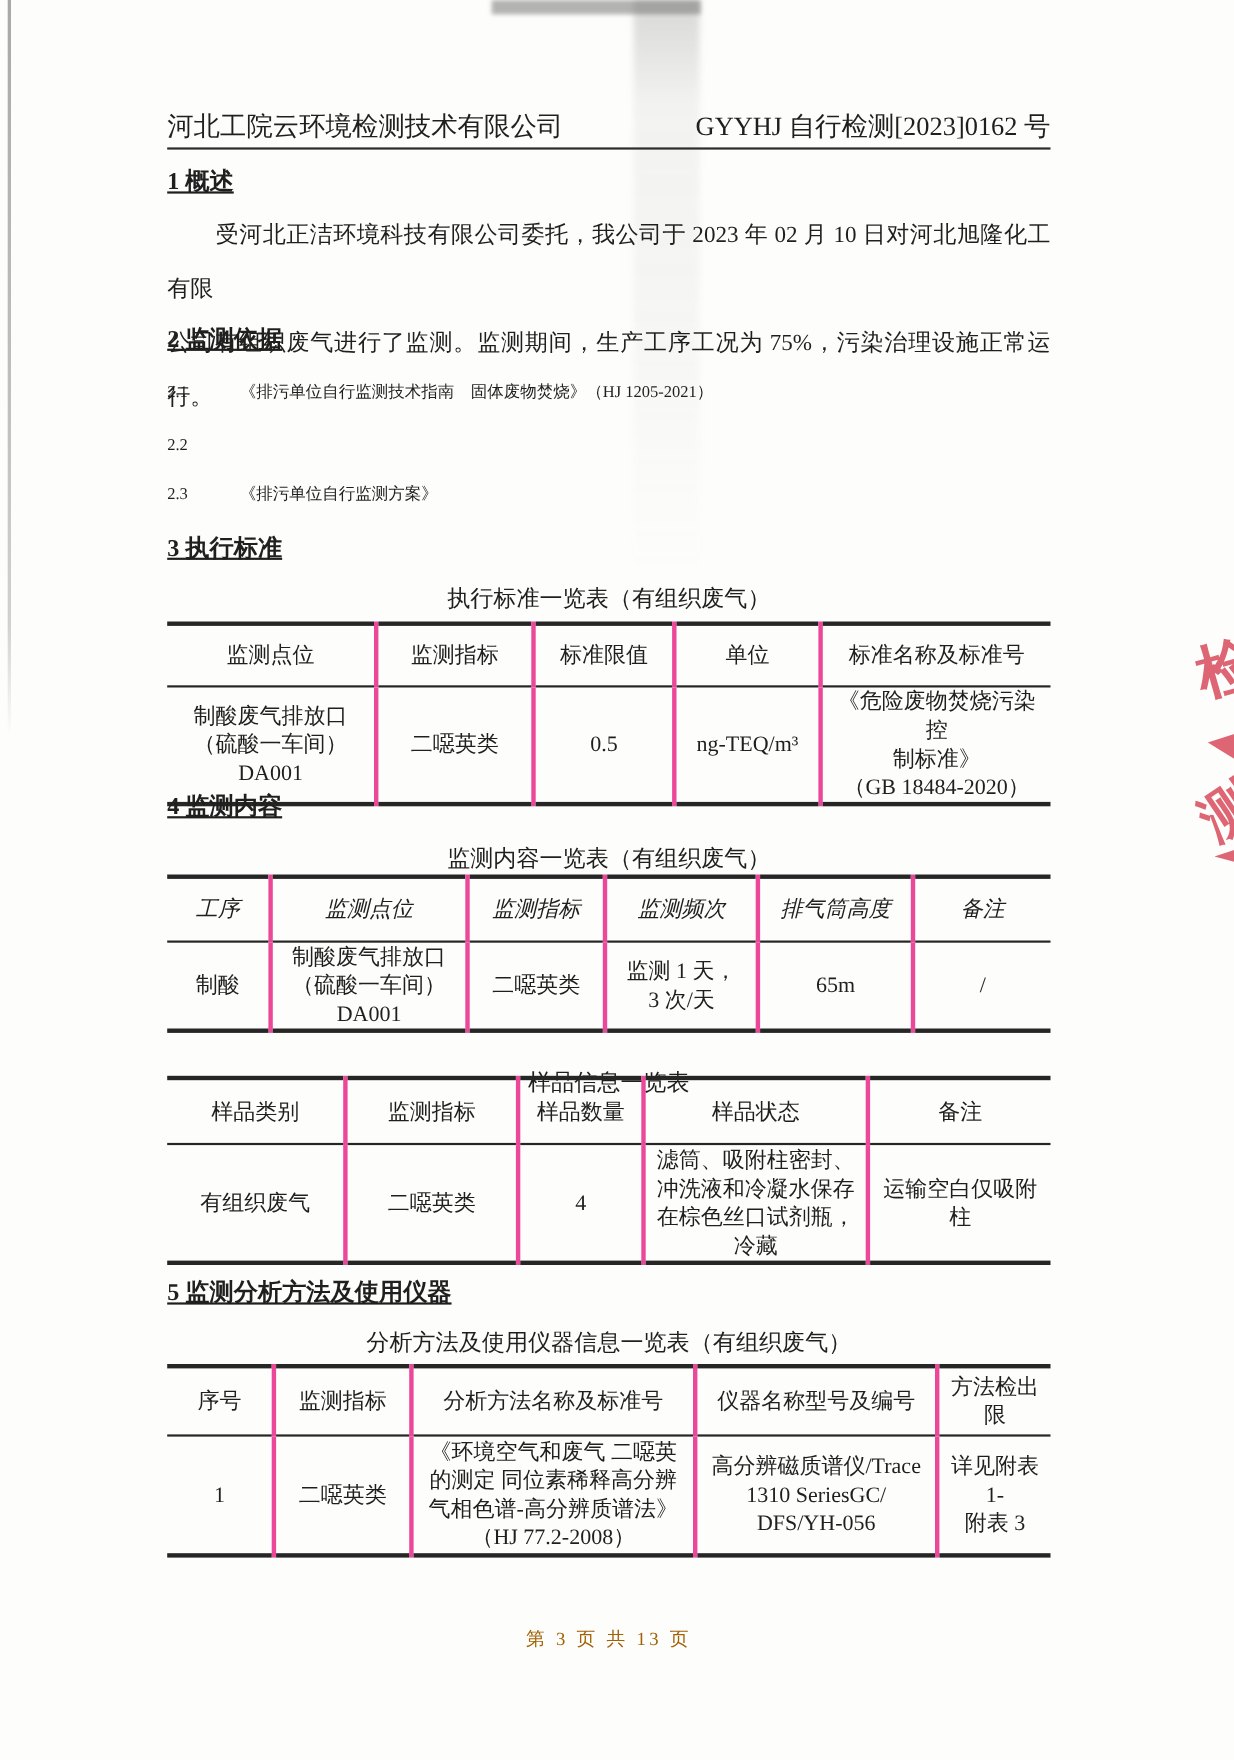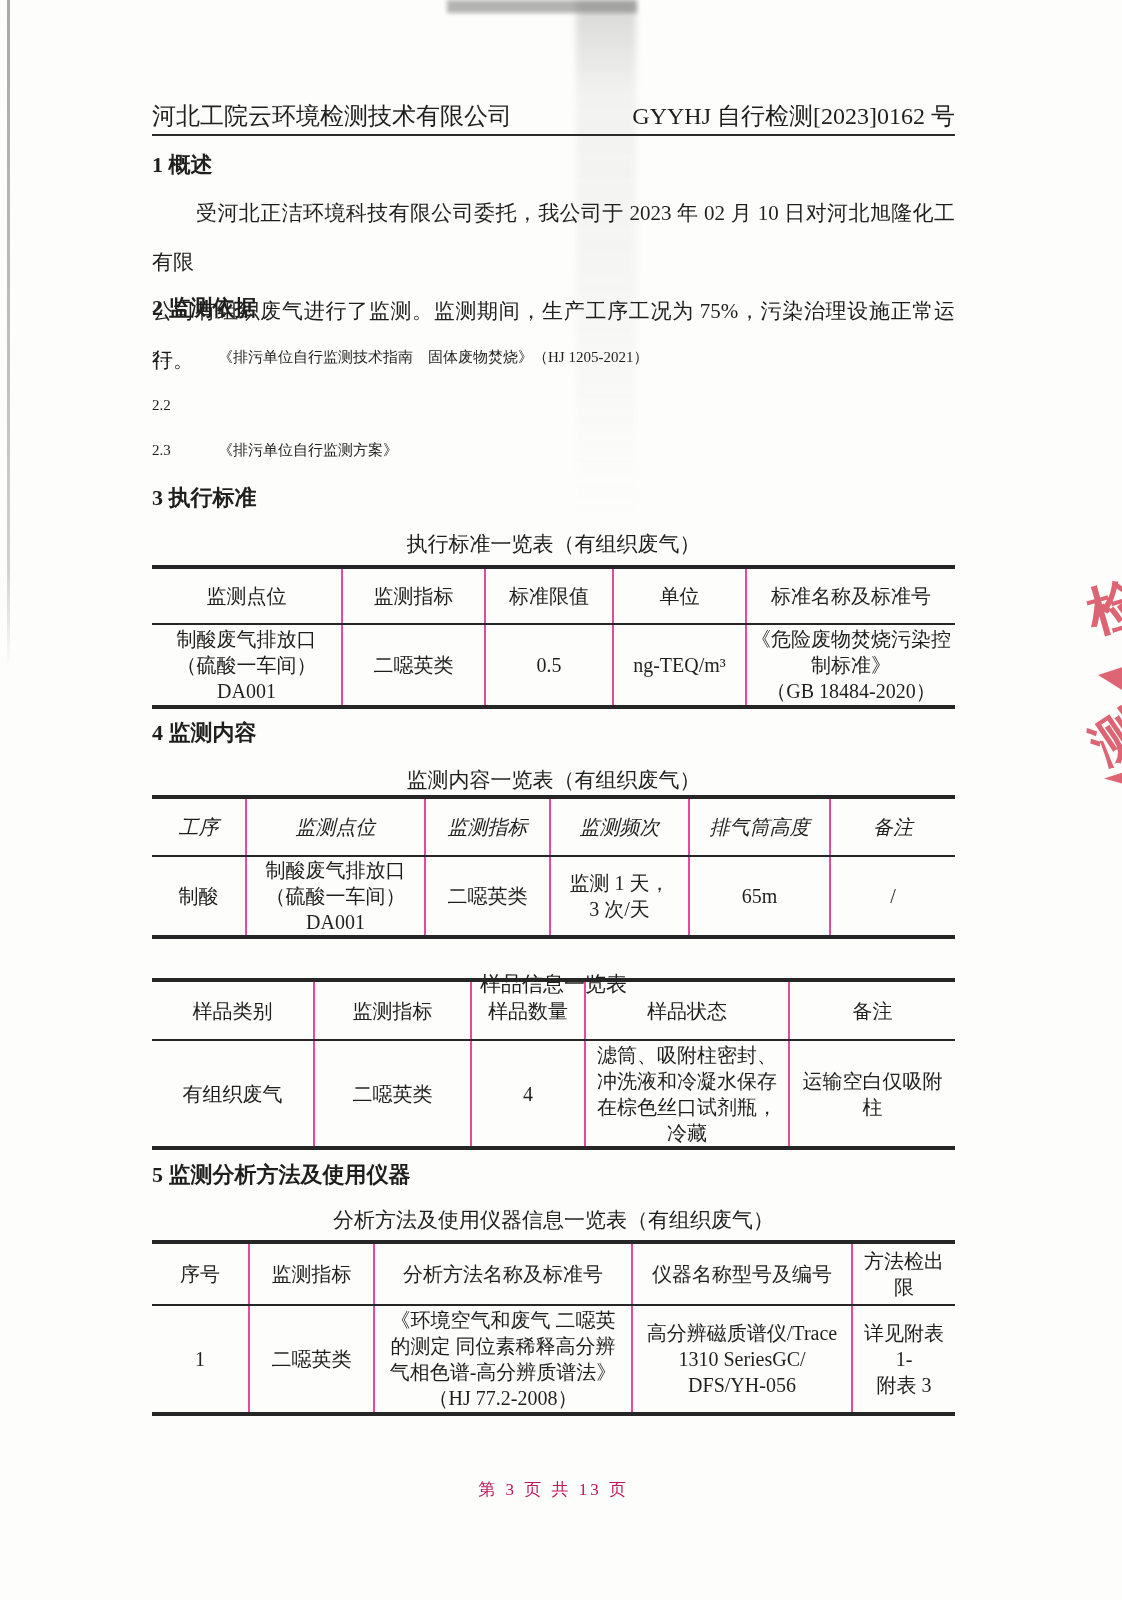--- a/index.html
+++ b/index.html
@@ -47,7 +47,7 @@
     font-size:24px;line-height:26px;
     border-bottom:2px solid #2c2c2c;padding-bottom:5px;
   }
-  .sec-heading{font-weight:bold;font-size:22px;line-height:26px;}
+  .sec-heading{font-weight:bold;font-size:22px;line-height:26px;text-decoration:underline;}
   .sec1{top:152px;} .sec2{top:295px;} .sec3{top:485px;} .sec4{top:720px;} .sec5{top:1162px;}
   .para{
     top:189px;font-size:21px;line-height:49px;

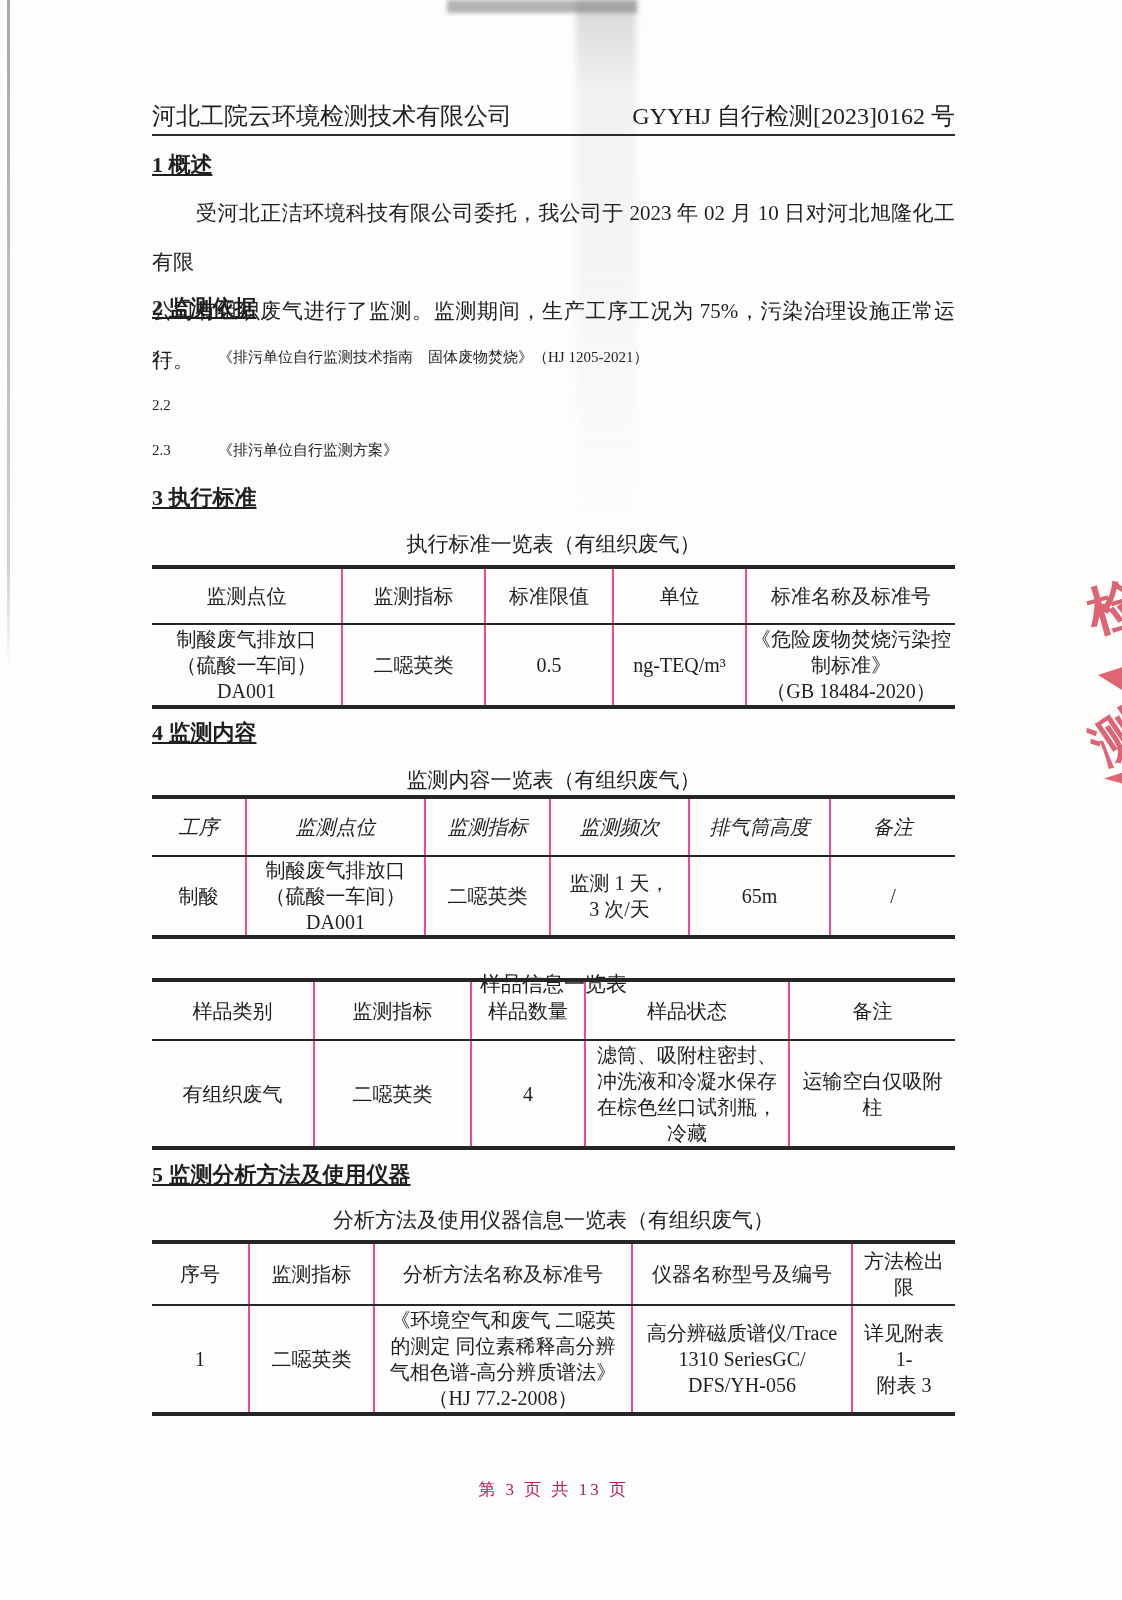--- a/index.html
+++ b/index.html
@@ -68,7 +68,7 @@
     font-weight:normal;text-align:center;vertical-align:middle;
     white-space:pre-line;padding:0 4px;line-height:26px;
   }
-  table.doc th+th,table.doc td+td{border-left:2px solid #ec4899;}
+  table.doc th+th,table.doc td+td{border-left:4px solid #ec4899;}
   table.doc thead th{border-bottom:2px solid #262626;}
   .t1{top:565px;} .t1 th{height:54px;} .t1 td{height:80px;}
   .t2{top:795px;} .t2 th{height:56px;font-style:italic;} .t2 td{height:78px;}

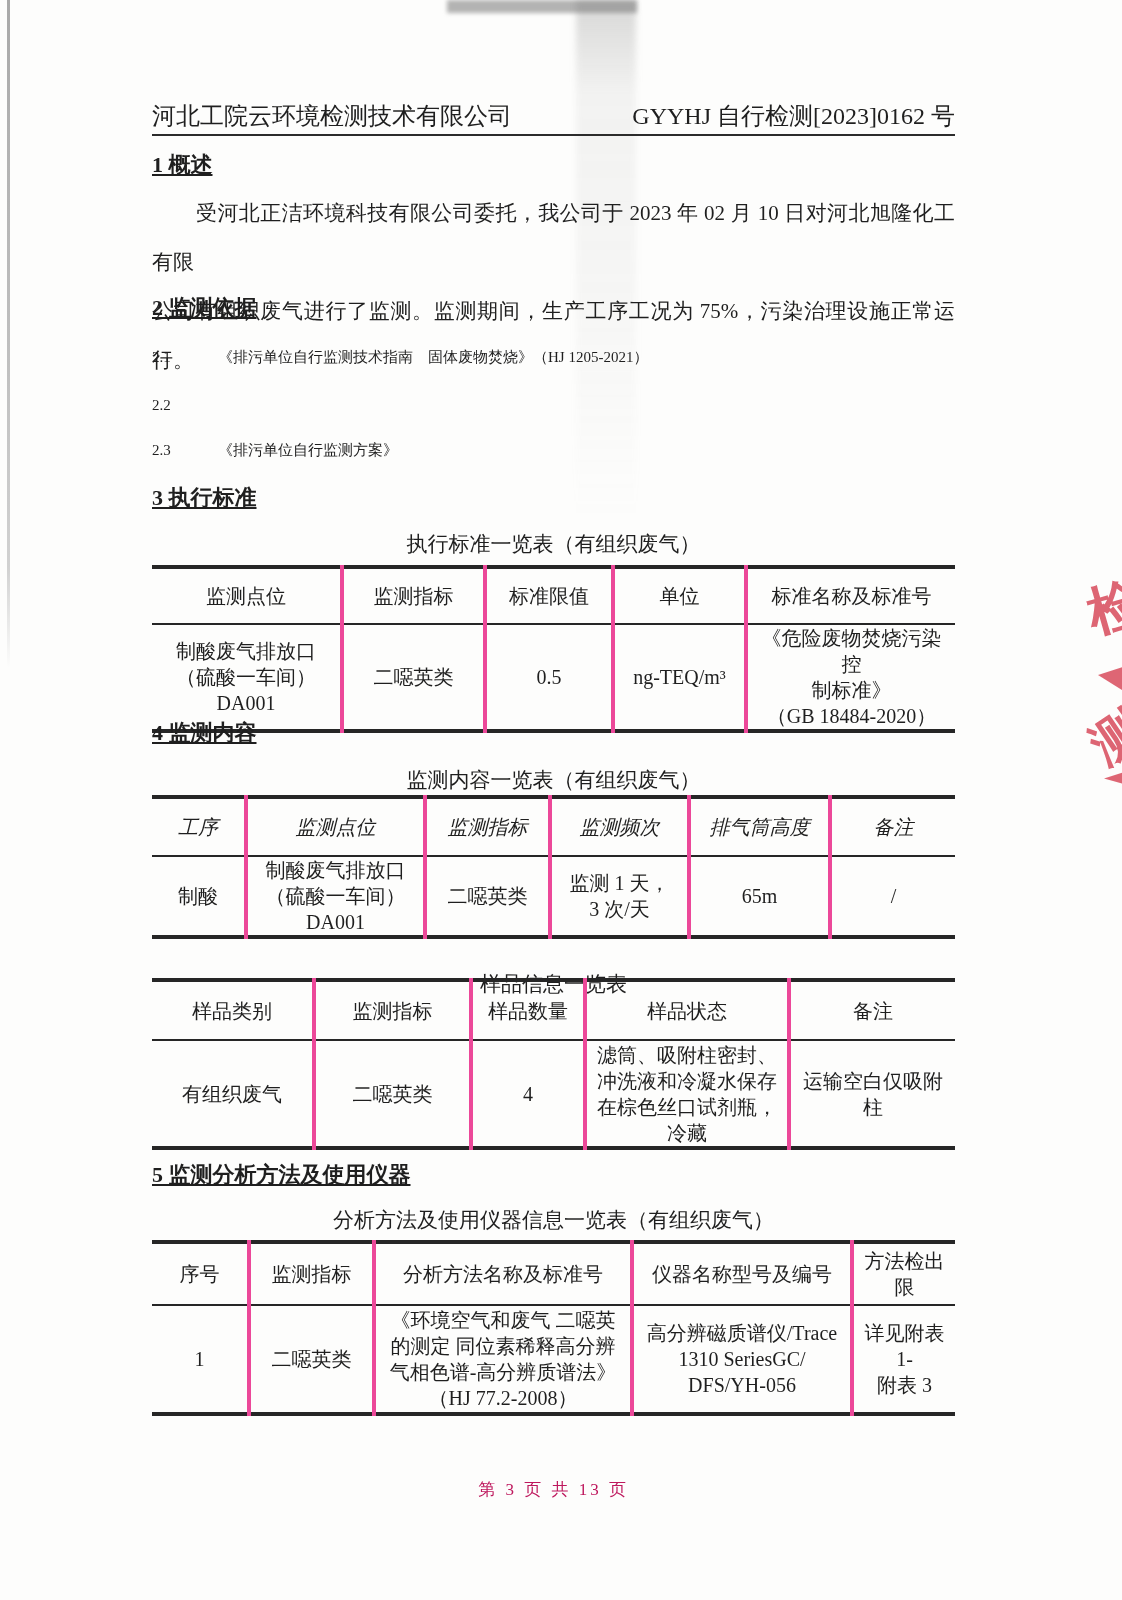--- a/index.html
+++ b/index.html
@@ -75,7 +75,7 @@
   .t3{top:978px;} .t3 th{height:57px;} .t3 td{height:105px;line-height:24px;}
   .t4{top:1240px;} .t4 th{height:60px;} .t4 td{height:106px;}
   .footer{
-    top:1478px;text-align:center;font-size:17px;line-height:24px;letter-spacing:3px;color:#be185d;
+    top:1478px;text-align:center;font-size:17px;line-height:24px;letter-spacing:3px;color:#a16207;
   }
 </style>
 </head>

